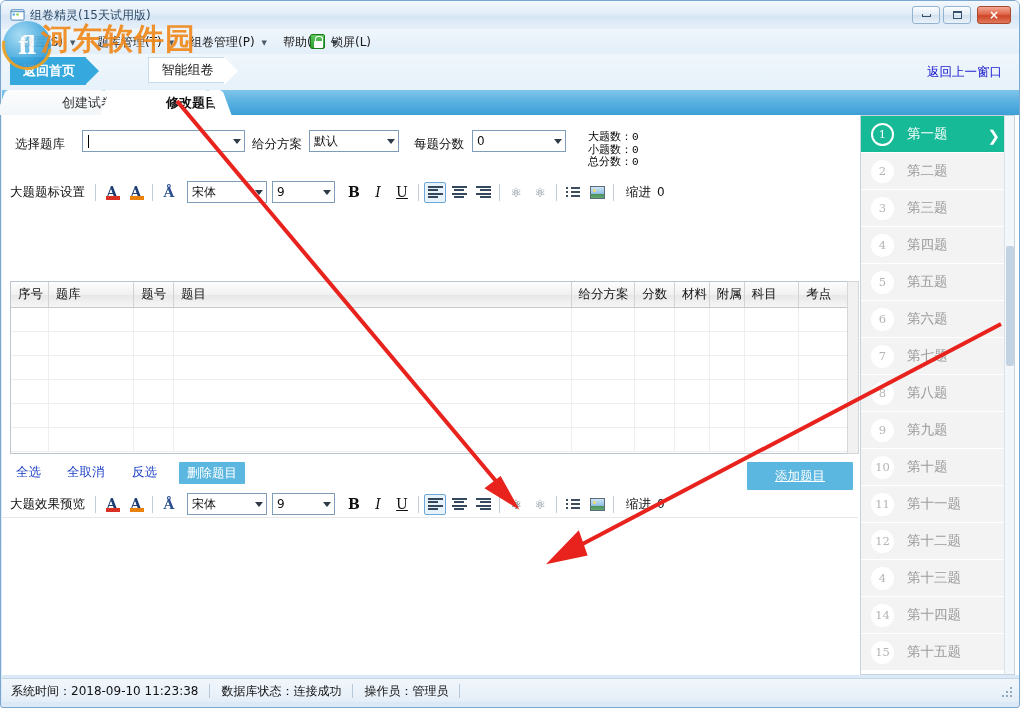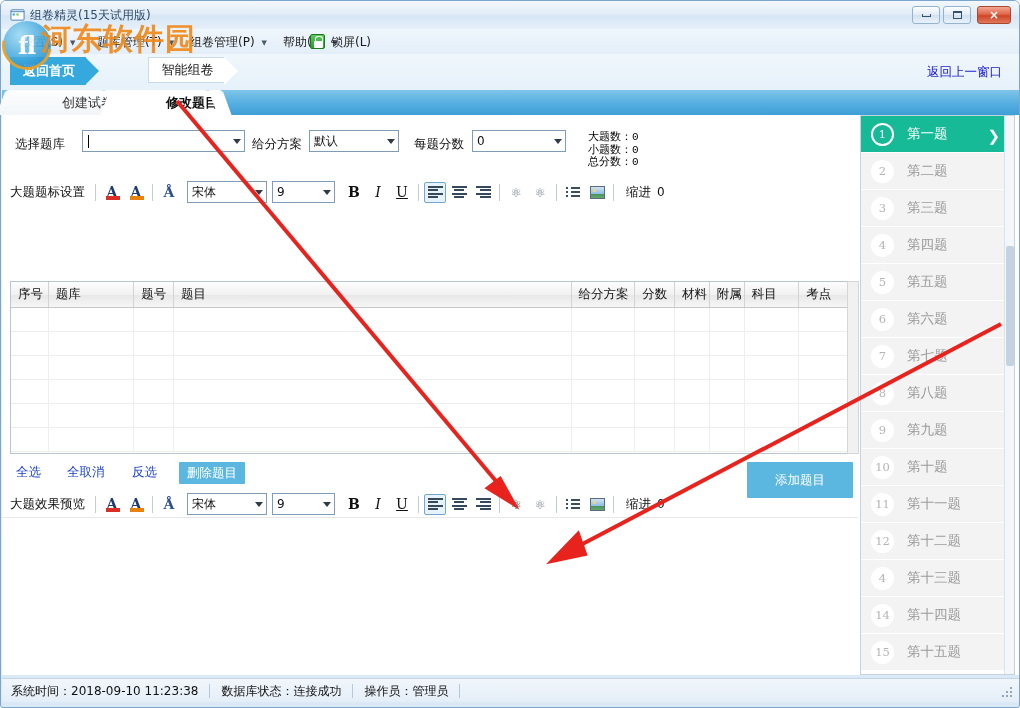--- a/index.html
+++ b/index.html
@@ -295,7 +295,7 @@
     cursor: pointer; white-space: nowrap; border-radius: 1px;
   }
   #btn-del { left: 177px; top: 4px; width: 66px; }
-  #btn-add { left: 745px; top: 4px; width: 106px; height: 36px; }
+  #btn-add { left: 745px; top: 4px; width: 106px; height: 28px; text-decoration: underline; }
 
   
   #previewarea {

